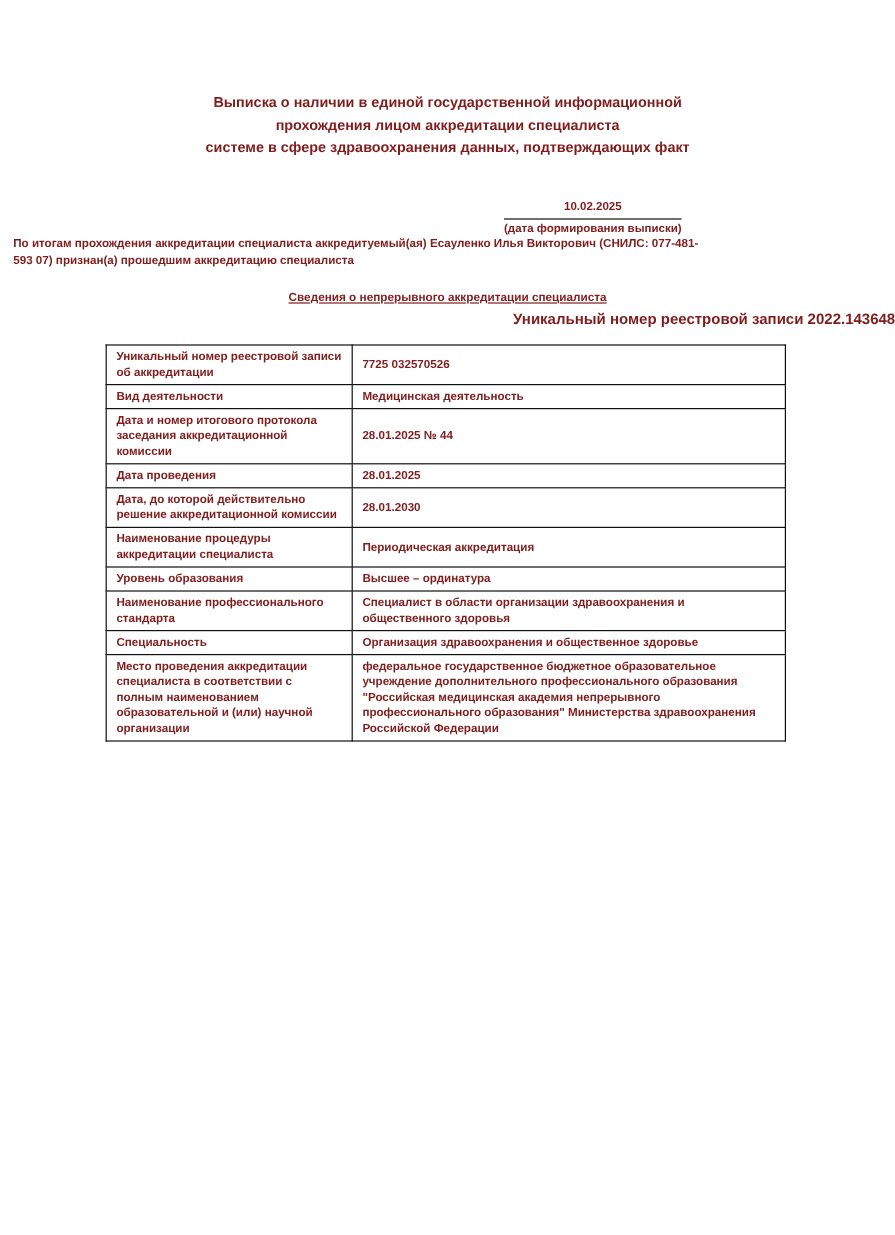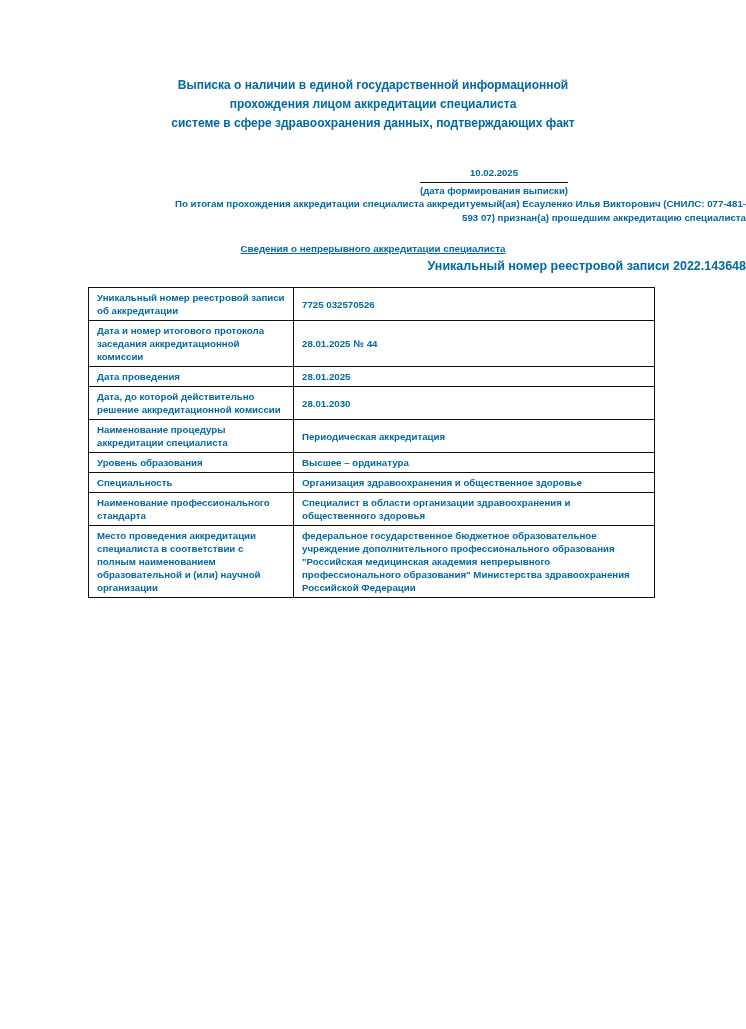--- a/index.html
+++ b/index.html
@@ -12,7 +12,7 @@
     background: #ffffff;
     font-family: "Liberation Sans", sans-serif;
     font-weight: bold;
-    color: #0369a1;
+    color: #7f1d1d;
     overflow: hidden;
   }
   .title {

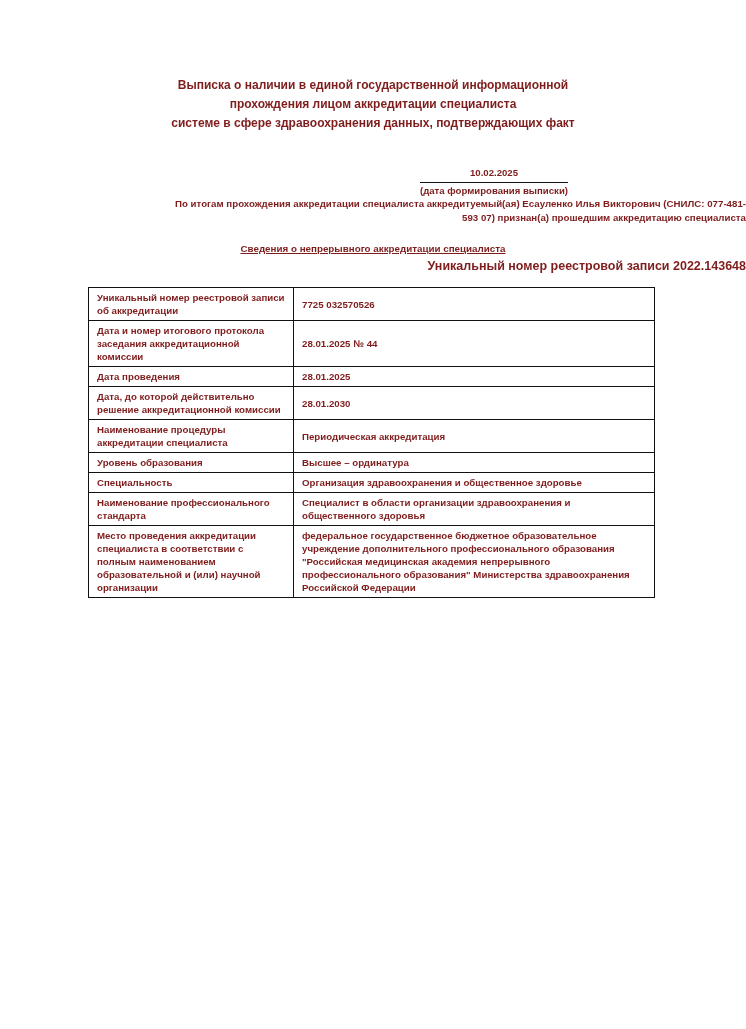--- a/index.html
+++ b/index.html
@@ -48,9 +48,10 @@
     top: 197px;
     left: 0;
     right: 0;
-    text-align: right;
+    text-align: left;
     font-size: 9.7px;
     line-height: 14px;
+    padding-left: 11px;
   }
   .section-heading {
     position: absolute;

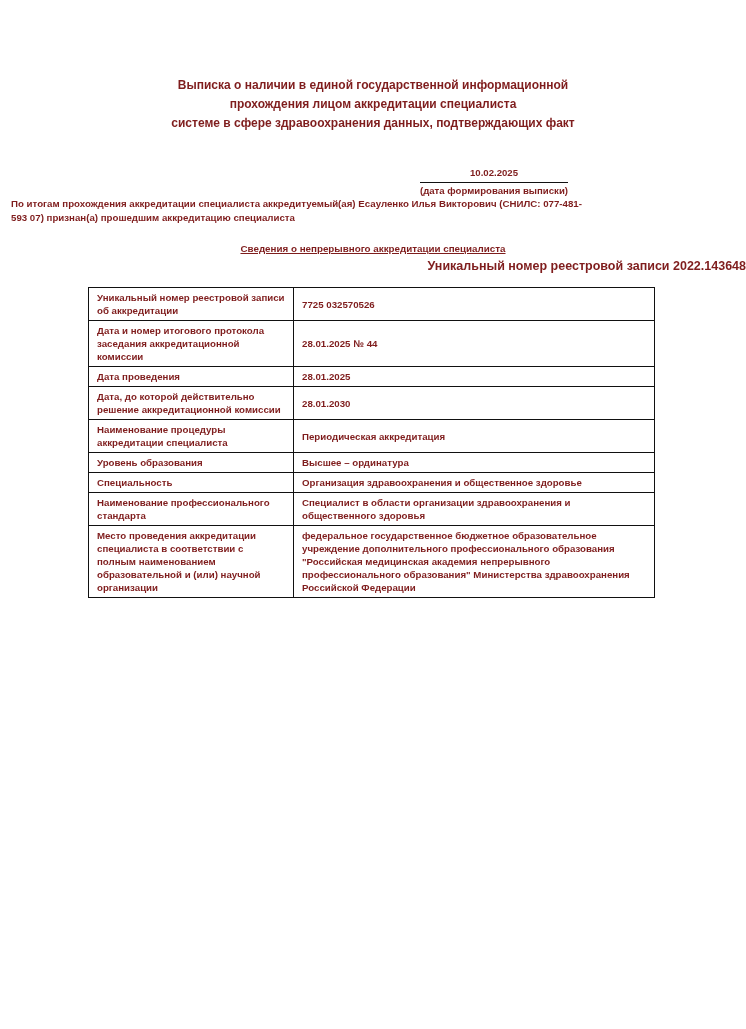--- a/index.html
+++ b/index.html
@@ -121,6 +121,10 @@
         <td class="value-cell">7725 032570526</td>
       </tr>
       <tr>
+        <td class="label-cell">Вид деятельности</td>
+        <td class="value-cell">Медицинская деятельность</td>
+      </tr>
+      <tr>
         <td class="label-cell">Дата и номер итогового протокола заседания аккредитационной комиссии</td>
         <td class="value-cell">28.01.2025 № 44</td>
       </tr>

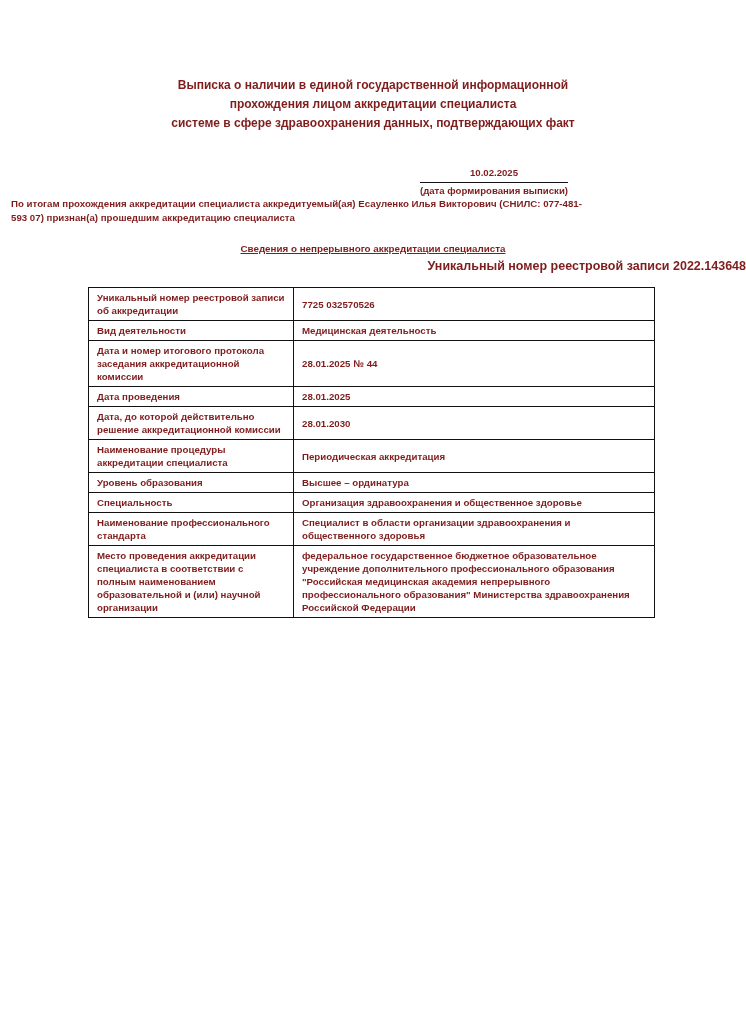--- a/index.html
+++ b/index.html
@@ -145,12 +145,12 @@
         <td class="value-cell">Высшее – ординатура</td>
       </tr>
       <tr>
+        <td class="label-cell">Наименование профессионального стандарта</td>
+        <td class="value-cell">Специалист в области организации здравоохранения и общественного здоровья</td>
+      </tr>
+      <tr>
         <td class="label-cell">Специальность</td>
         <td class="value-cell">Организация здравоохранения и общественное здоровье</td>
-      </tr>
-      <tr>
-        <td class="label-cell">Наименование профессионального стандарта</td>
-        <td class="value-cell">Специалист в области организации здравоохранения и общественного здоровья</td>
       </tr>
       <tr>
         <td class="label-cell">Место проведения аккредитации специалиста в соответствии с полным наименованием образовательной и (или) научной организации</td>

